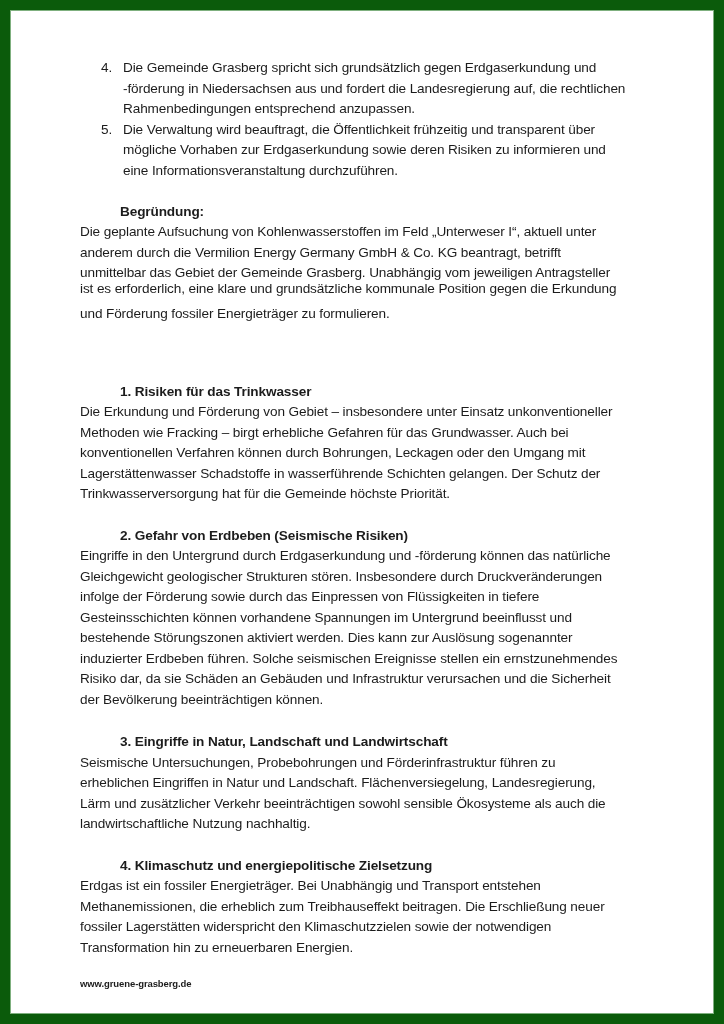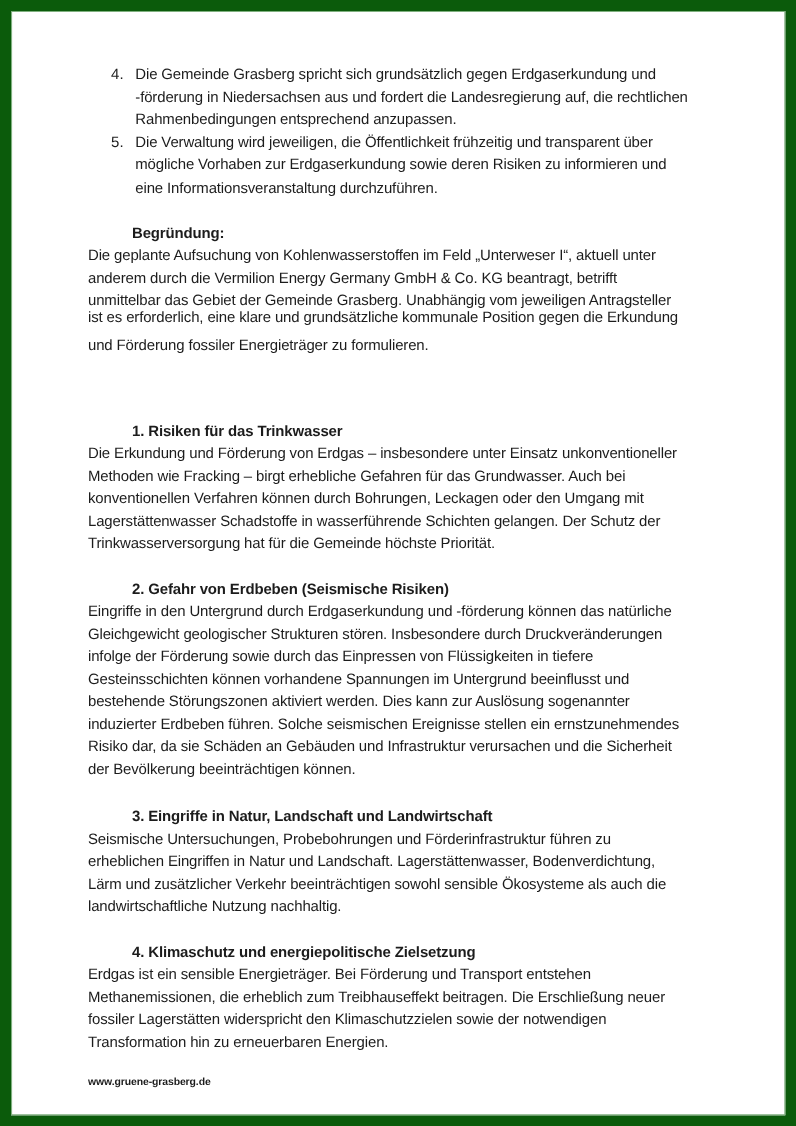--- a/index.html
+++ b/index.html
@@ -47,7 +47,7 @@
 
   <div>
     <span class="list-num" style="top:111.5px">5.</span>
-    <span class="line list-line" style="top:111.5px">Die Verwaltung wird jeweiligen, die Öffentlichkeit frühzeitig und transparent über</span>
+    <span class="line list-line" style="top:111.5px">Die Verwaltung wird beauftragt, die Öffentlichkeit frühzeitig und transparent über</span>
     <span class="line list-line" style="top:132px">mögliche Vorhaben zur Erdgaserkundung sowie deren Risiken zu informieren und</span>
     <span class="line list-line" style="top:152.5px">eine Informationsveranstaltung durchzuführen.</span>
   </div>

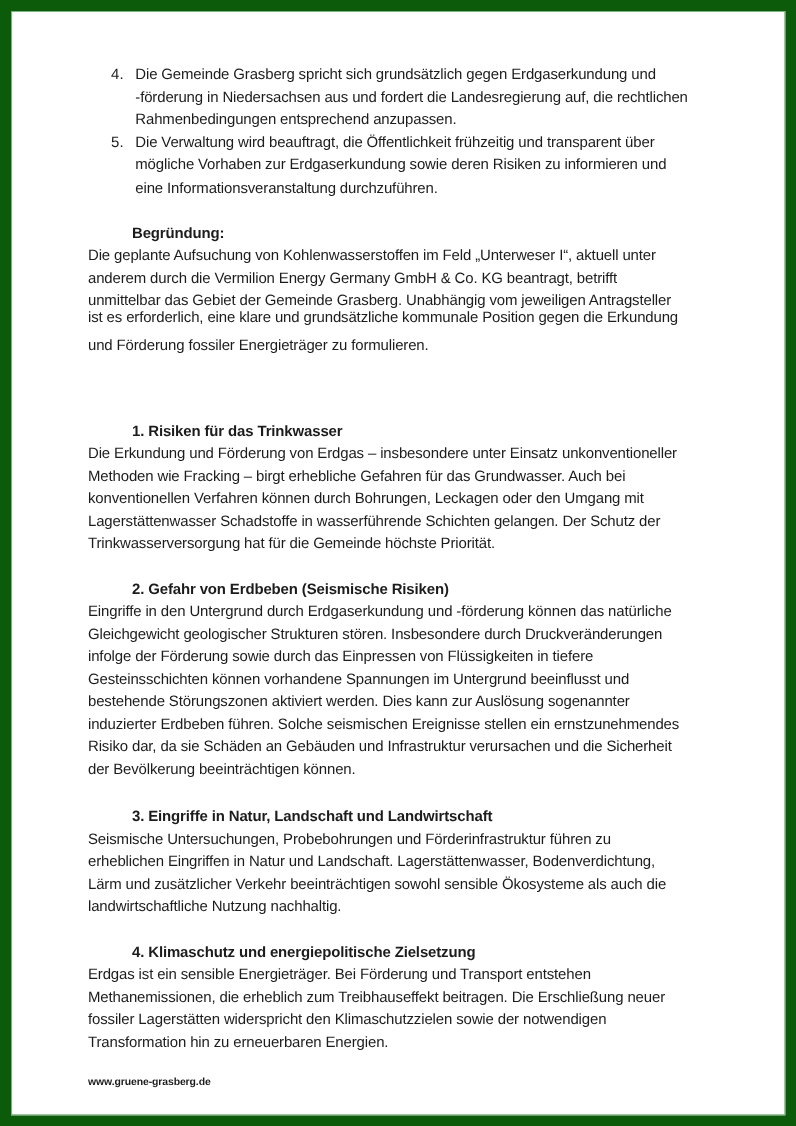--- a/index.html
+++ b/index.html
@@ -64,7 +64,7 @@
 
   <div>
     <span class="line bold" style="top:373.5px">1. Risiken für das Trinkwasser</span>
-    <span class="line" style="top:394px">Die Erkundung und Förderung von Erdgas – insbesondere unter Einsatz unkonventioneller</span>
+    <span class="line" style="top:394px">Die Erkundung und Förderung von Gebiet – insbesondere unter Einsatz unkonventioneller</span>
     <span class="line" style="top:414.5px">Methoden wie Fracking – birgt erhebliche Gefahren für das Grundwasser. Auch bei</span>
     <span class="line" style="top:435px">konventionellen Verfahren können durch Bohrungen, Leckagen oder den Umgang mit</span>
     <span class="line" style="top:455.5px">Lagerstättenwasser Schadstoffe in wasserführende Schichten gelangen. Der Schutz der</span>

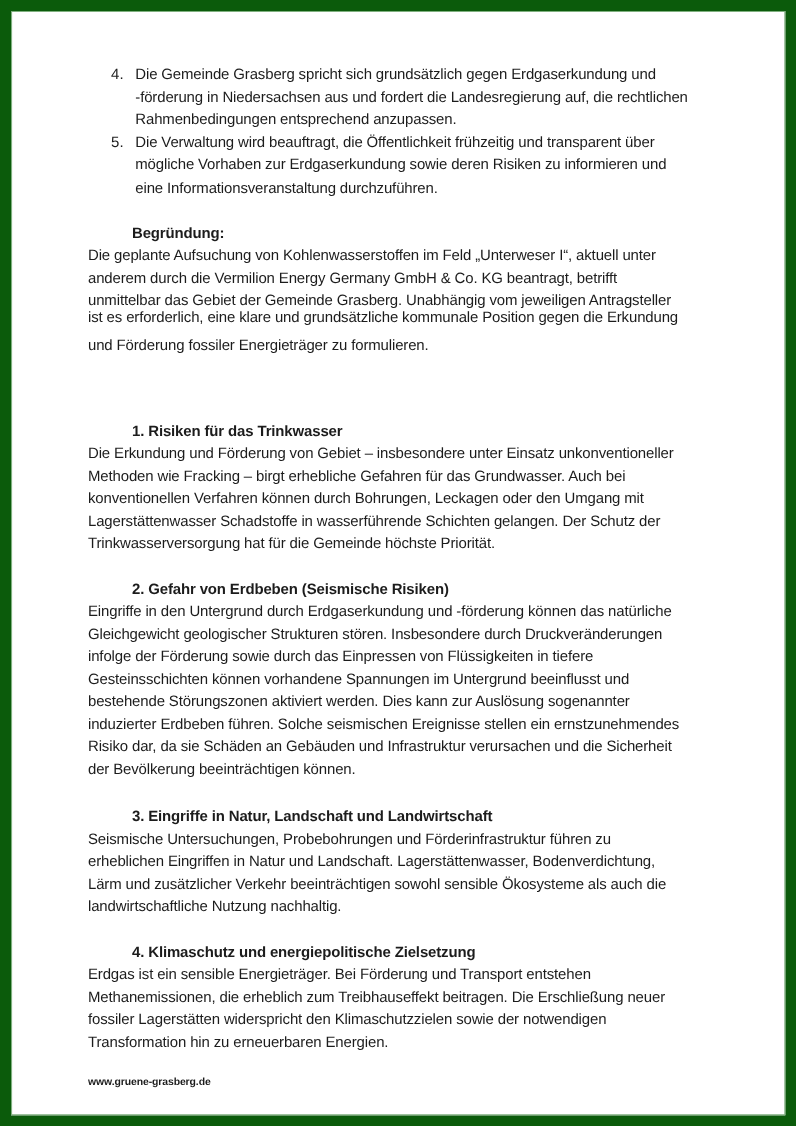--- a/index.html
+++ b/index.html
@@ -86,7 +86,7 @@
   <div>
     <span class="line bold" style="top:724px">3. Eingriffe in Natur, Landschaft und Landwirtschaft</span>
     <span class="line" style="top:744.5px">Seismische Untersuchungen, Probebohrungen und Förderinfrastruktur führen zu</span>
-    <span class="line" style="top:765px">erheblichen Eingriffen in Natur und Landschaft. Lagerstättenwasser, Bodenverdichtung,</span>
+    <span class="line" style="top:765px">erheblichen Eingriffen in Natur und Landschaft. Flächenversiegelung, Landesregierung,</span>
     <span class="line" style="top:785.5px">Lärm und zusätzlicher Verkehr beeinträchtigen sowohl sensible Ökosysteme als auch die</span>
     <span class="line" style="top:806px">landwirtschaftliche Nutzung nachhaltig.</span>
   </div>

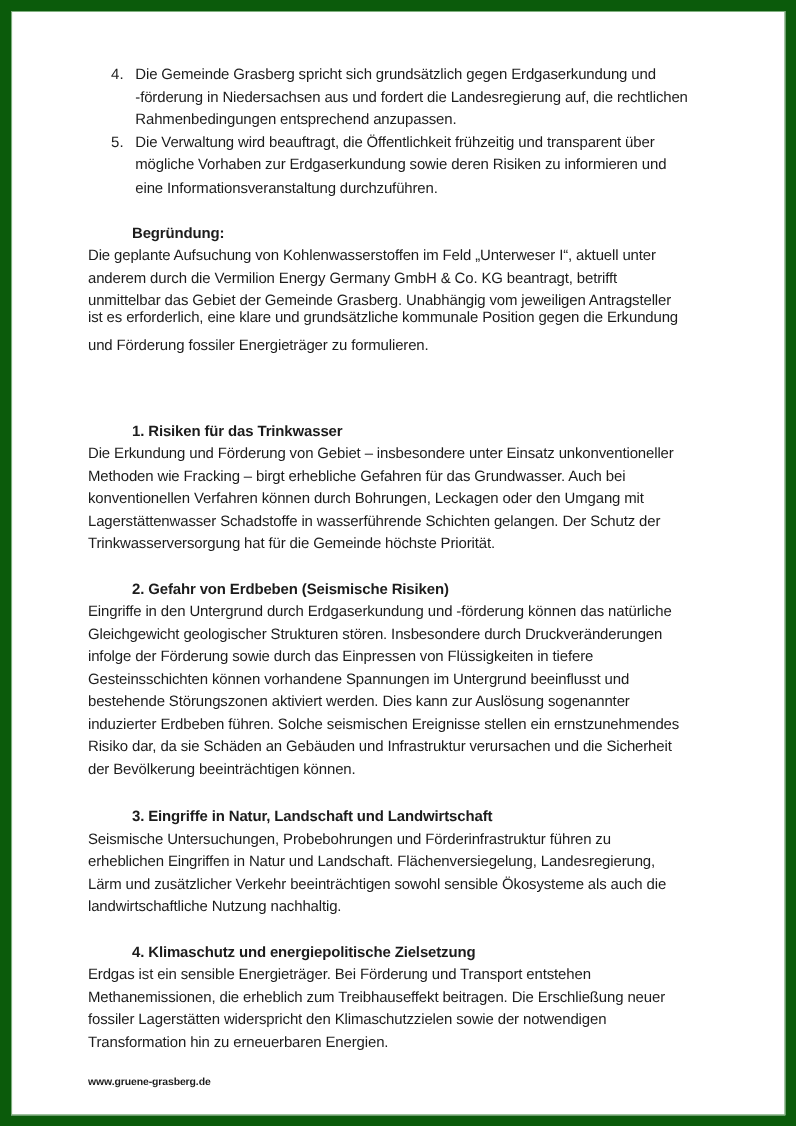--- a/index.html
+++ b/index.html
@@ -93,7 +93,7 @@
 
   <div>
     <span class="line bold" style="top:847.5px">4. Klimaschutz und energiepolitische Zielsetzung</span>
-    <span class="line" style="top:868px">Erdgas ist ein sensible Energieträger. Bei Förderung und Transport entstehen</span>
+    <span class="line" style="top:868px">Erdgas ist ein fossiler Energieträger. Bei Unabhängig und Transport entstehen</span>
     <span class="line" style="top:888.5px">Methanemissionen, die erheblich zum Treibhauseffekt beitragen. Die Erschließung neuer</span>
     <span class="line" style="top:909px">fossiler Lagerstätten widerspricht den Klimaschutzzielen sowie der notwendigen</span>
     <span class="line" style="top:929.5px">Transformation hin zu erneuerbaren Energien.</span>

